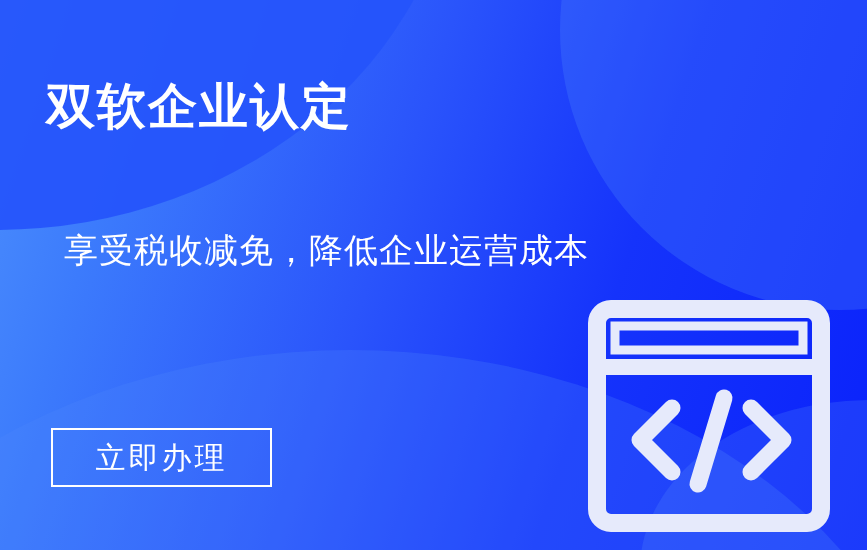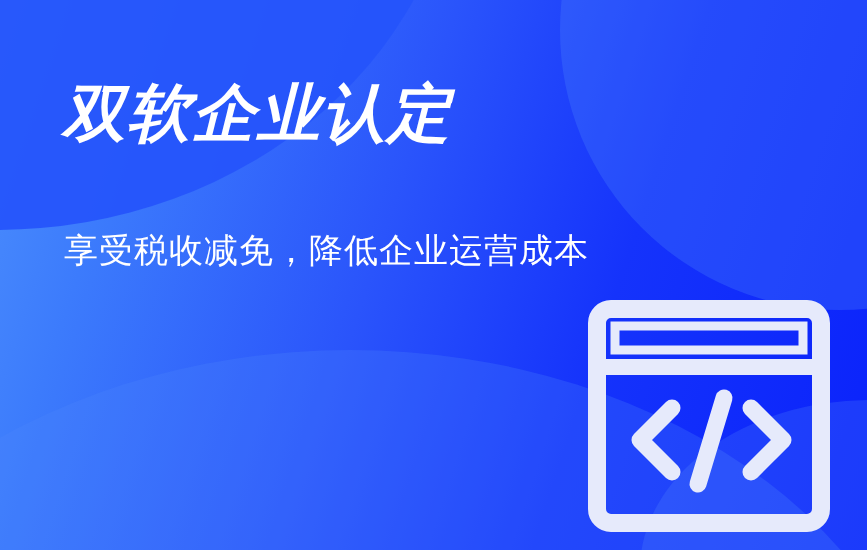--- a/index.html
+++ b/index.html
@@ -82,15 +82,14 @@
   .headline {
     position: absolute;
     top: 82px;
-    left: 16px;
+    left: 0;
     margin: 0;
-    font-size: 63px;
+    font-size: 49px;
     font-weight: bold;
     color: #ffffff;
     letter-spacing: 2px;
     line-height: 1.0;
     white-space: nowrap;
-    font-style: italic;
   }
 
   .subhead {

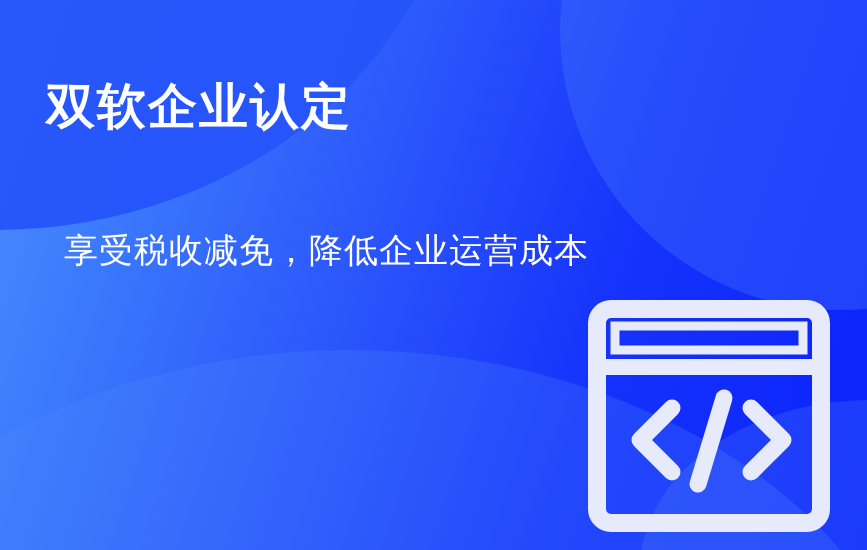--- a/index.html
+++ b/index.html
@@ -155,6 +155,7 @@
 
     <p class="subhead">享受税收减免，降低企业运营成本</p>
 
+    <button class="cta-button">立即办理</button>
   </div>
 
   <div class="code-icon">

